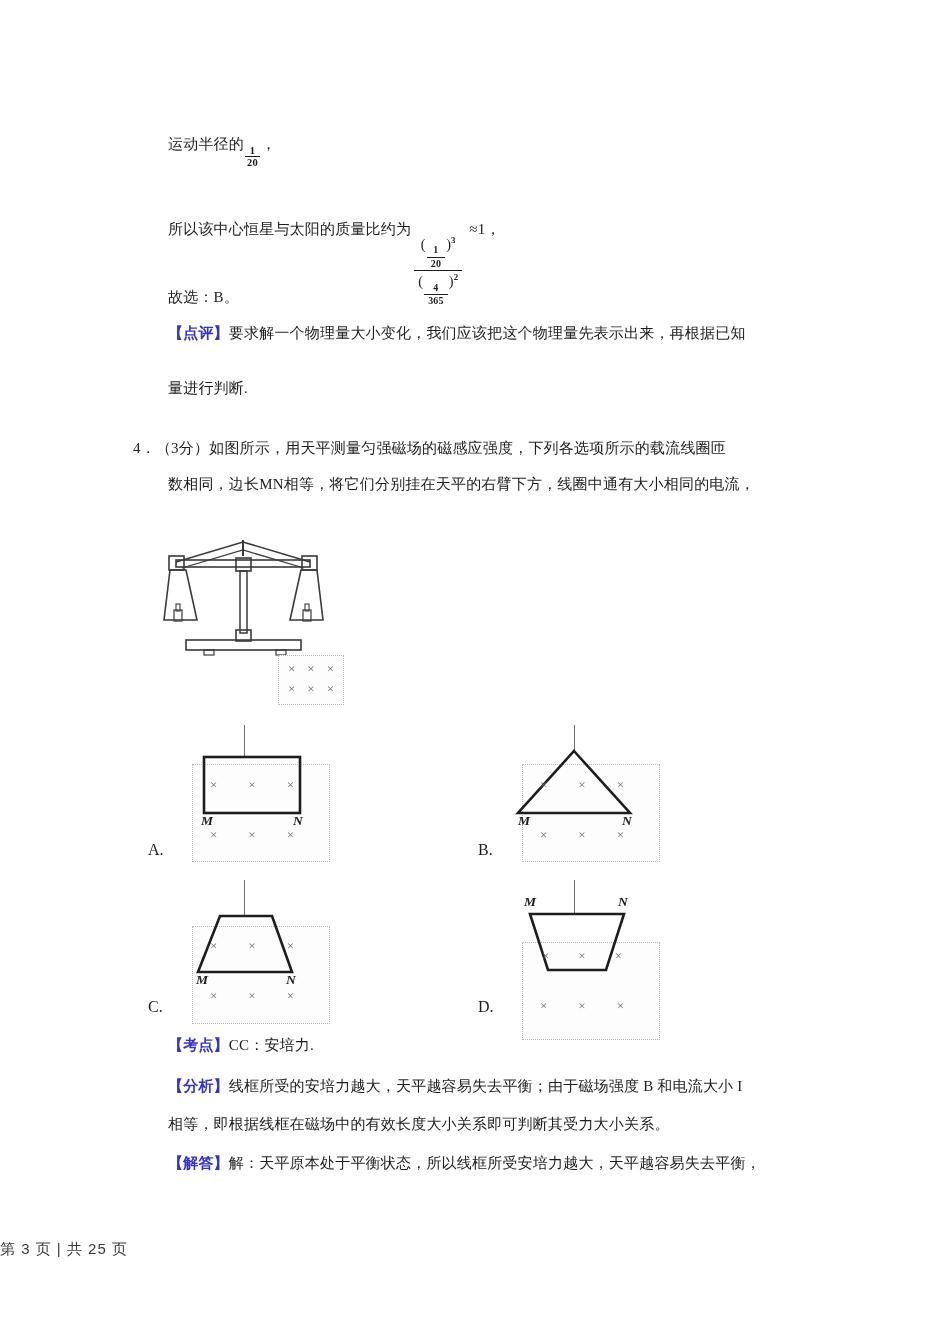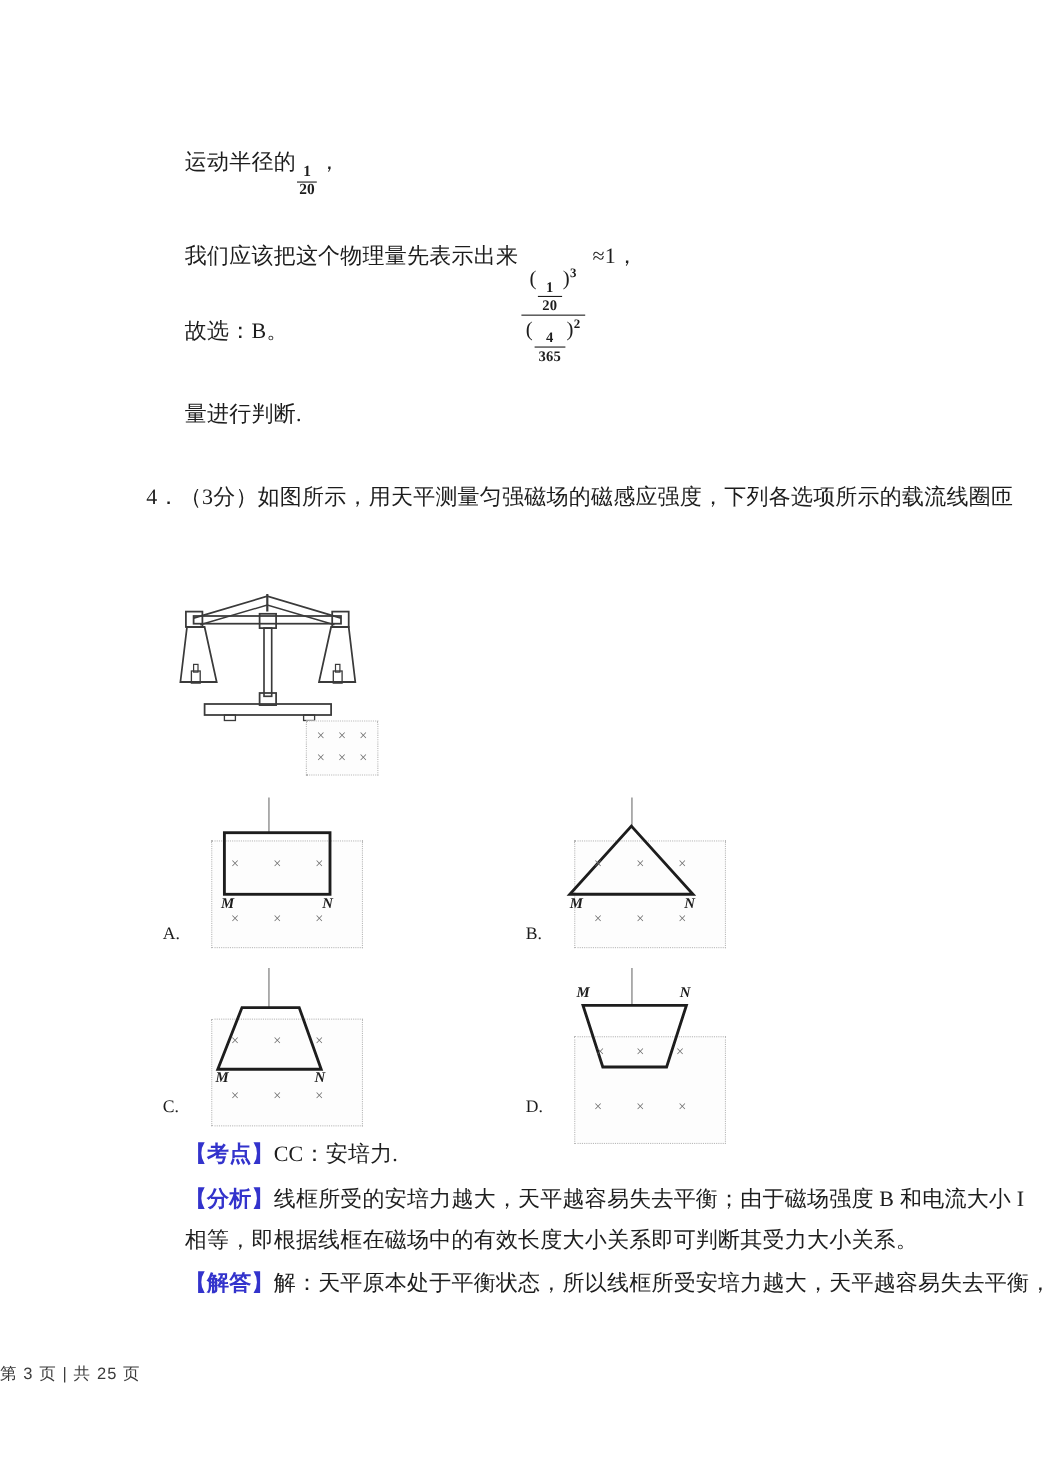--- a/index.html
+++ b/index.html
@@ -23,7 +23,7 @@
   
   .ln {
     position: absolute;
-    font-size: 20px;
+    font-size: 15px;
     line-height: 1.5;
     letter-spacing: 0.2px;
     white-space: nowrap;

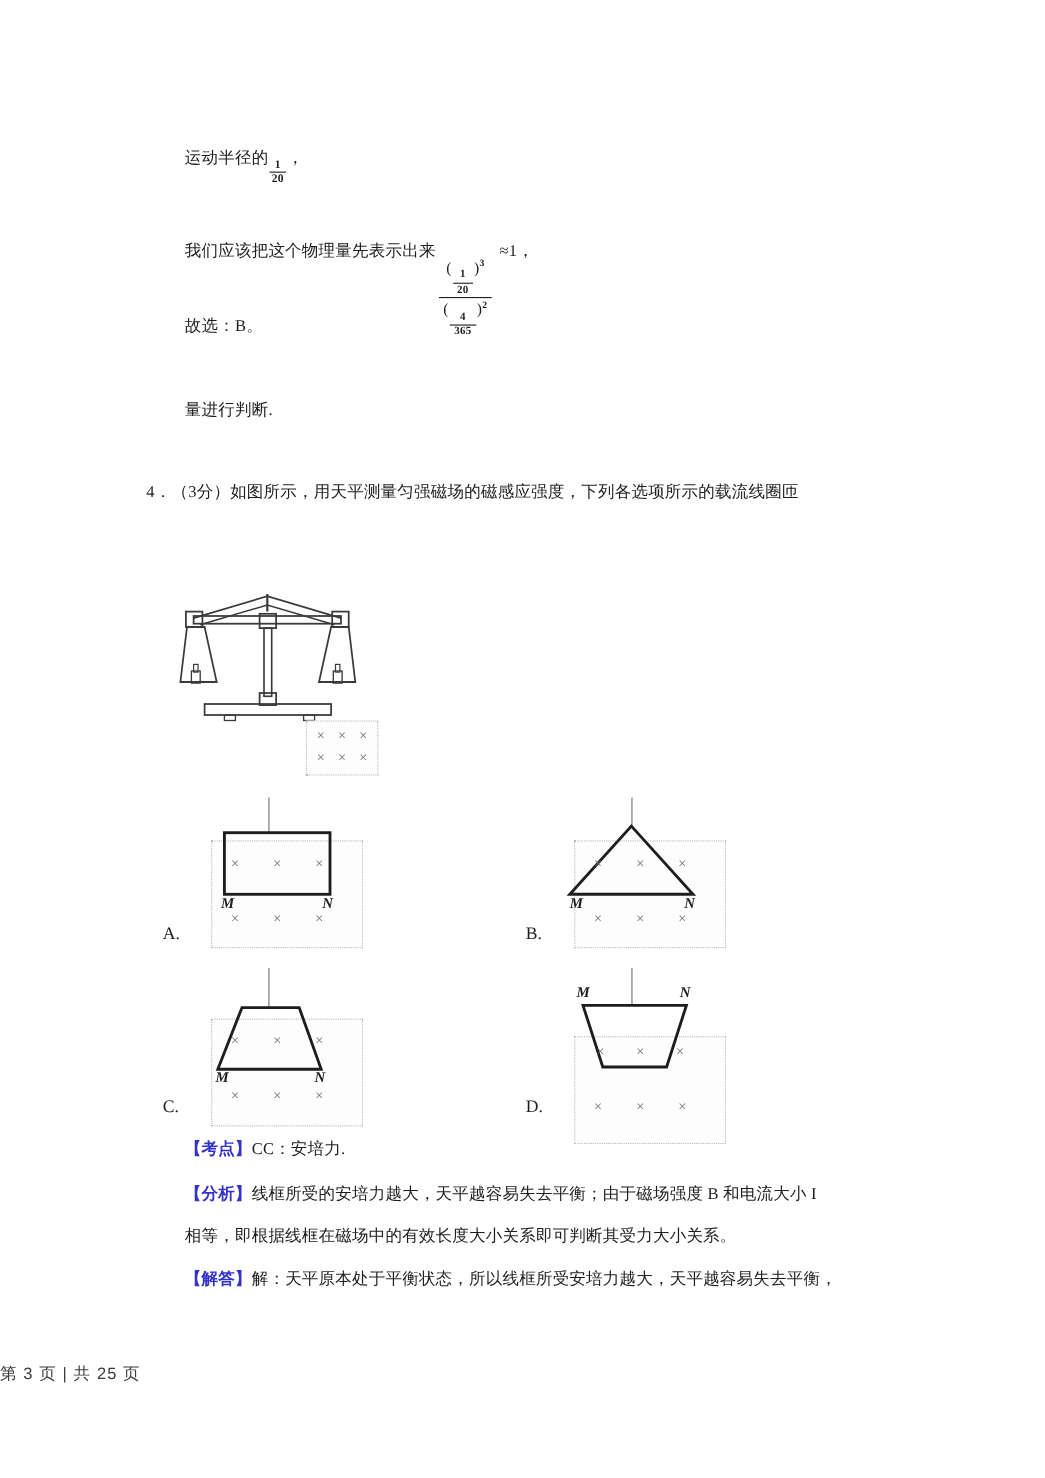--- a/index.html
+++ b/index.html
@@ -128,7 +128,7 @@
   </div>
 
   <div class="ln indent-body" style="top:218px;">
-    <span>我们应该把这个物理量先表示出来</span><span class="bigfrac">
+    <span>所以该中心恒星与太阳的质量比约为</span><span class="bigfrac">
         <span class="num"><span class="paren">(</span><span class="frac">
             <span class="num">1</span>
             <span class="den">20</span>

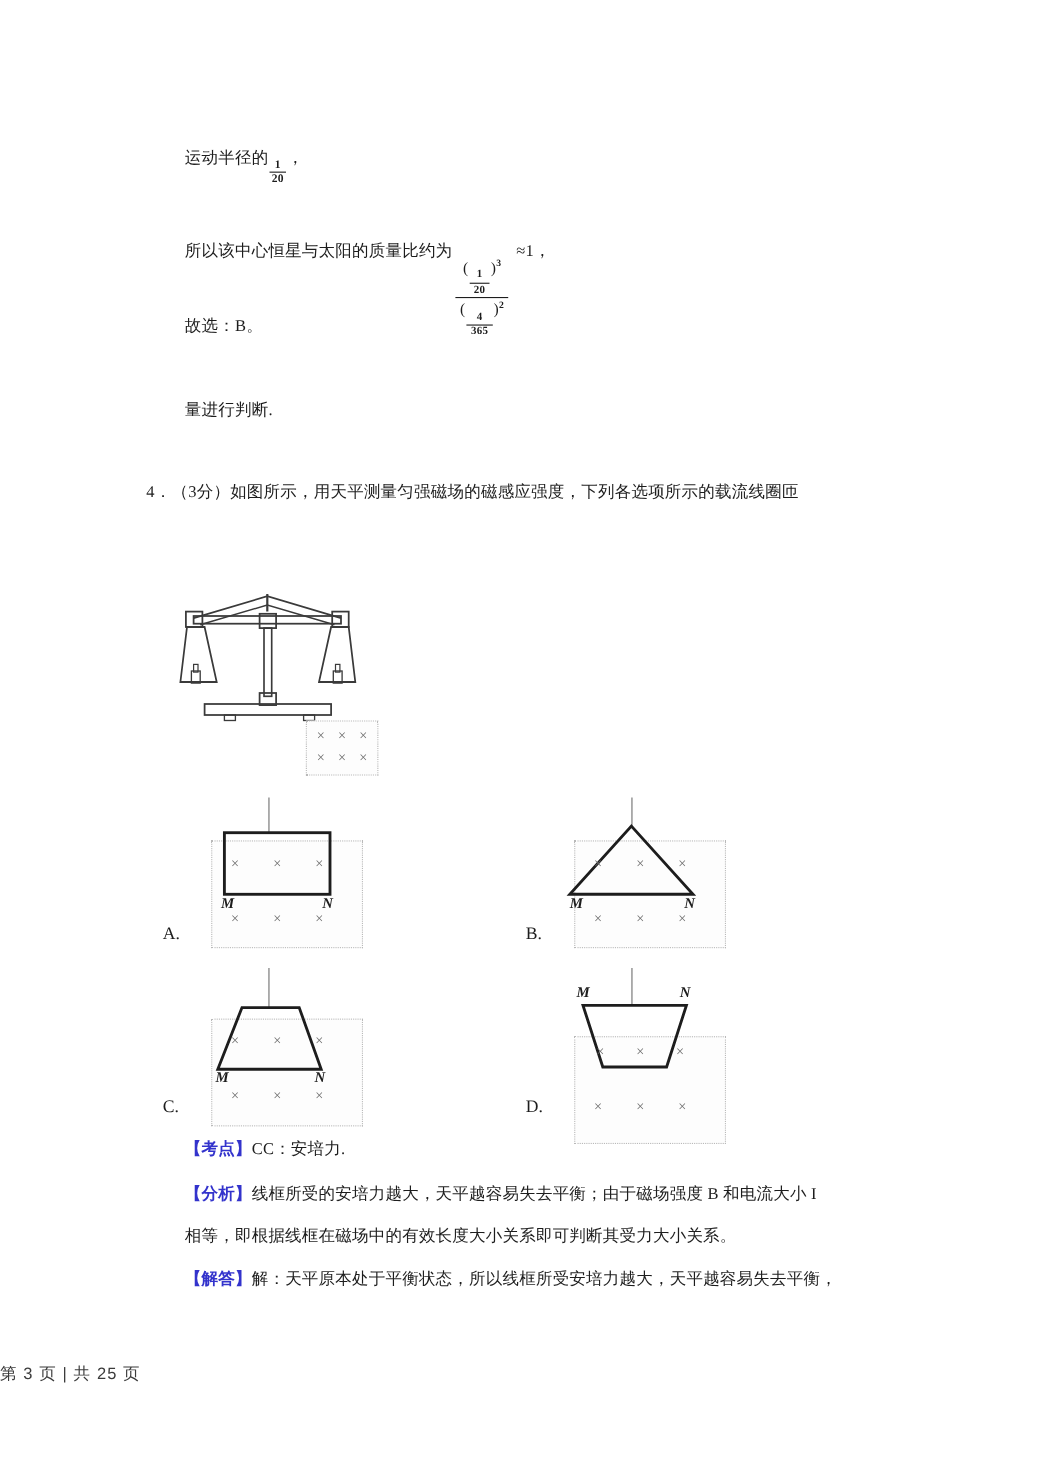--- a/index.html
+++ b/index.html
@@ -142,6 +142,9 @@
 
   <div class="ln indent-body" style="top:286px;">故选：B。</div>
 
+  <div class="ln indent-body" style="top:322px;">
+    <span class="tag">【点评】</span><span>要求解一个物理量大小变化，我们应该把这个物理量先表示出来，再根据已知</span>
+  </div>
   <div class="ln indent-body" style="top:362px;">量进行判断.</div>
 
   <div class="ln" style="left:133px; top:437px;">

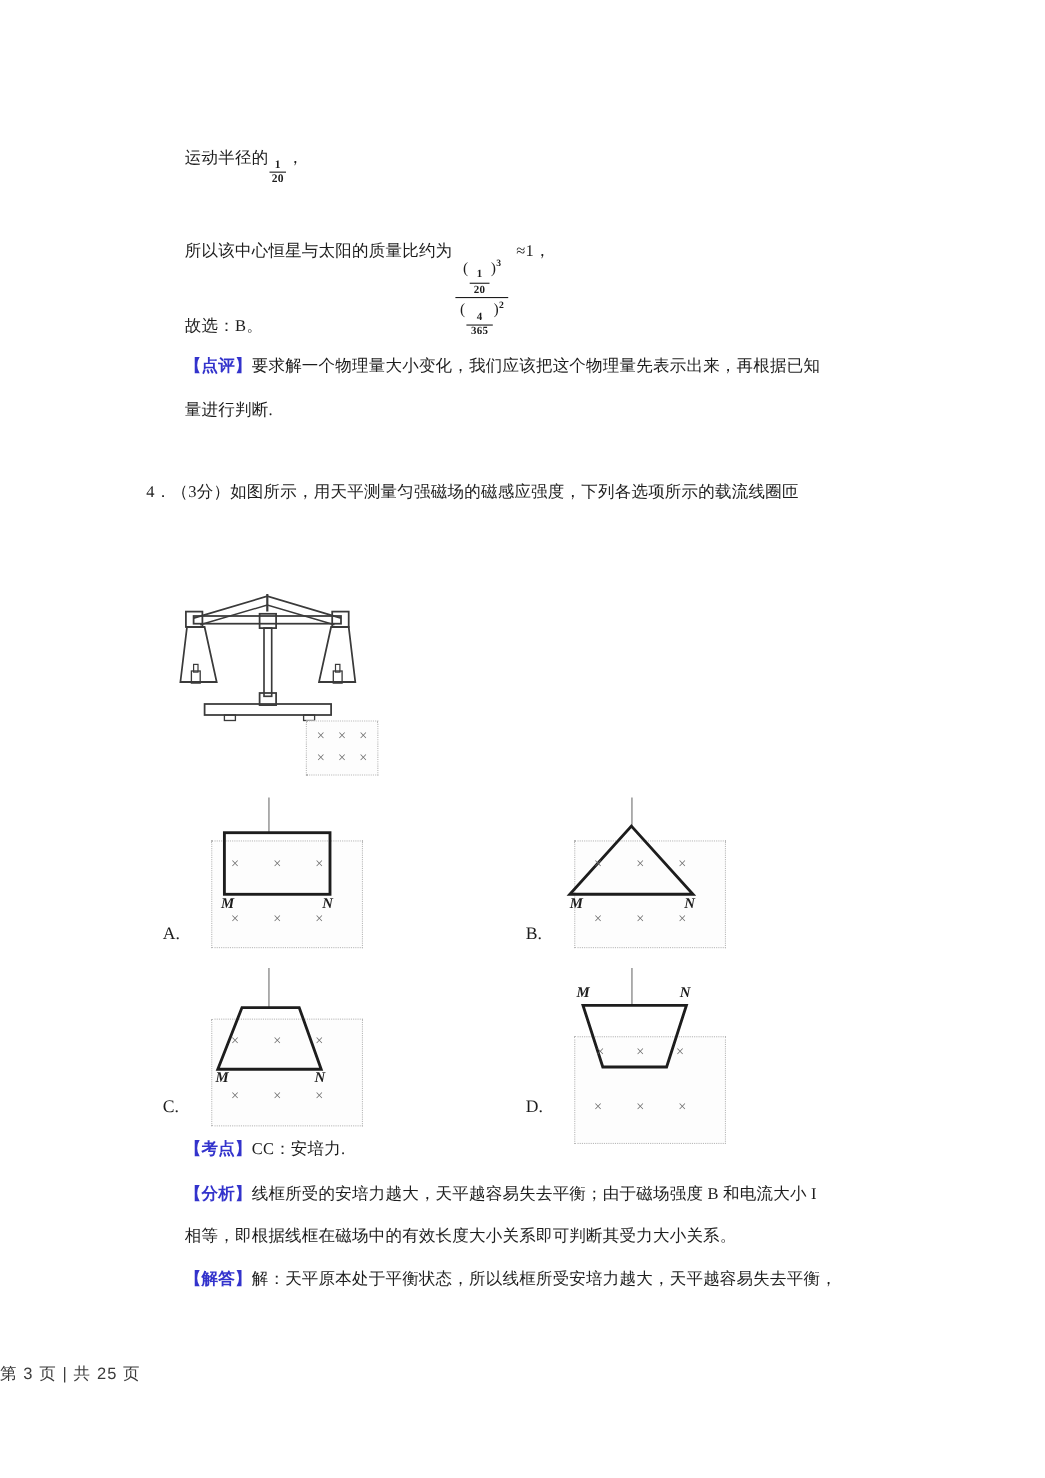--- a/index.html
+++ b/index.html
@@ -145,7 +145,7 @@
   <div class="ln indent-body" style="top:322px;">
     <span class="tag">【点评】</span><span>要求解一个物理量大小变化，我们应该把这个物理量先表示出来，再根据已知</span>
   </div>
-  <div class="ln indent-body" style="top:362px;">量进行判断.</div>
+  <div class="ln indent-body" style="top:377px;">量进行判断.</div>
 
   <div class="ln" style="left:133px; top:437px;">
     <span>4．</span><span>（3分）</span><span>如图所示，用天平测量匀强磁场的磁感应强度，下列各选项所示的载流线圈匝</span>

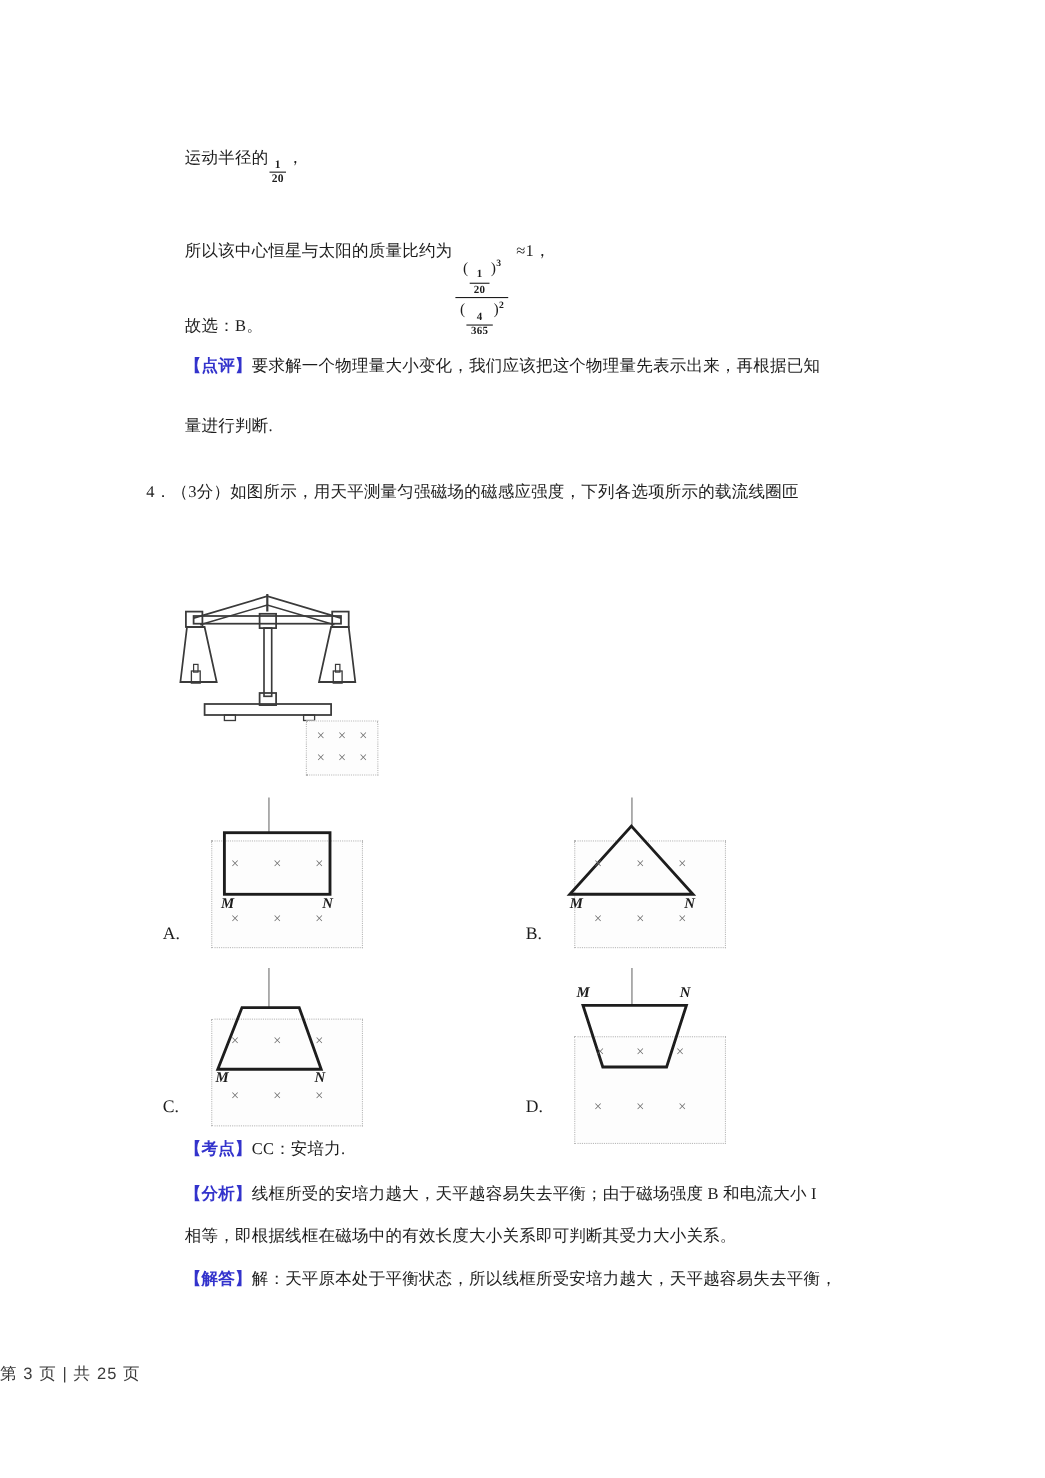--- a/index.html
+++ b/index.html
@@ -150,6 +150,7 @@
   <div class="ln" style="left:133px; top:437px;">
     <span>4．</span><span>（3分）</span><span>如图所示，用天平测量匀强磁场的磁感应强度，下列各选项所示的载流线圈匝</span>
   </div>
+  <div class="ln indent-body" style="top:473px;">数相同，边长MN相等，将它们分别挂在天平的右臂下方，线圈中通有大小相同的电流，</div>
 
   <svg class="fig" style="left:152px; top:540px;" width="210" height="180" viewBox="0 0 210 180">
 

